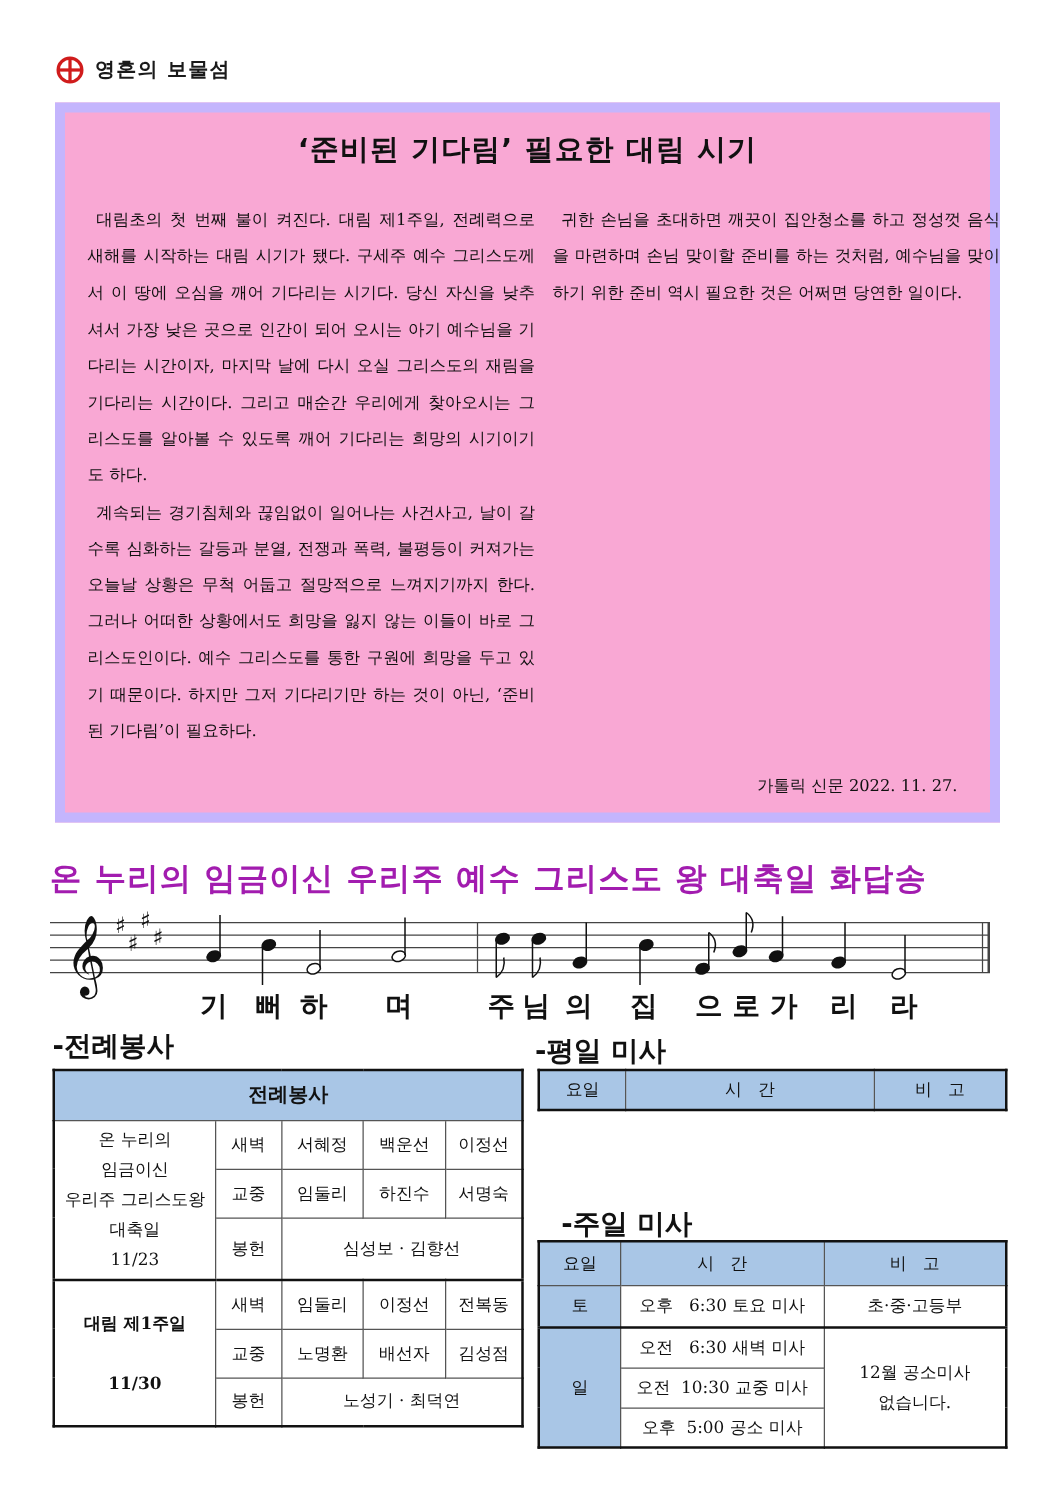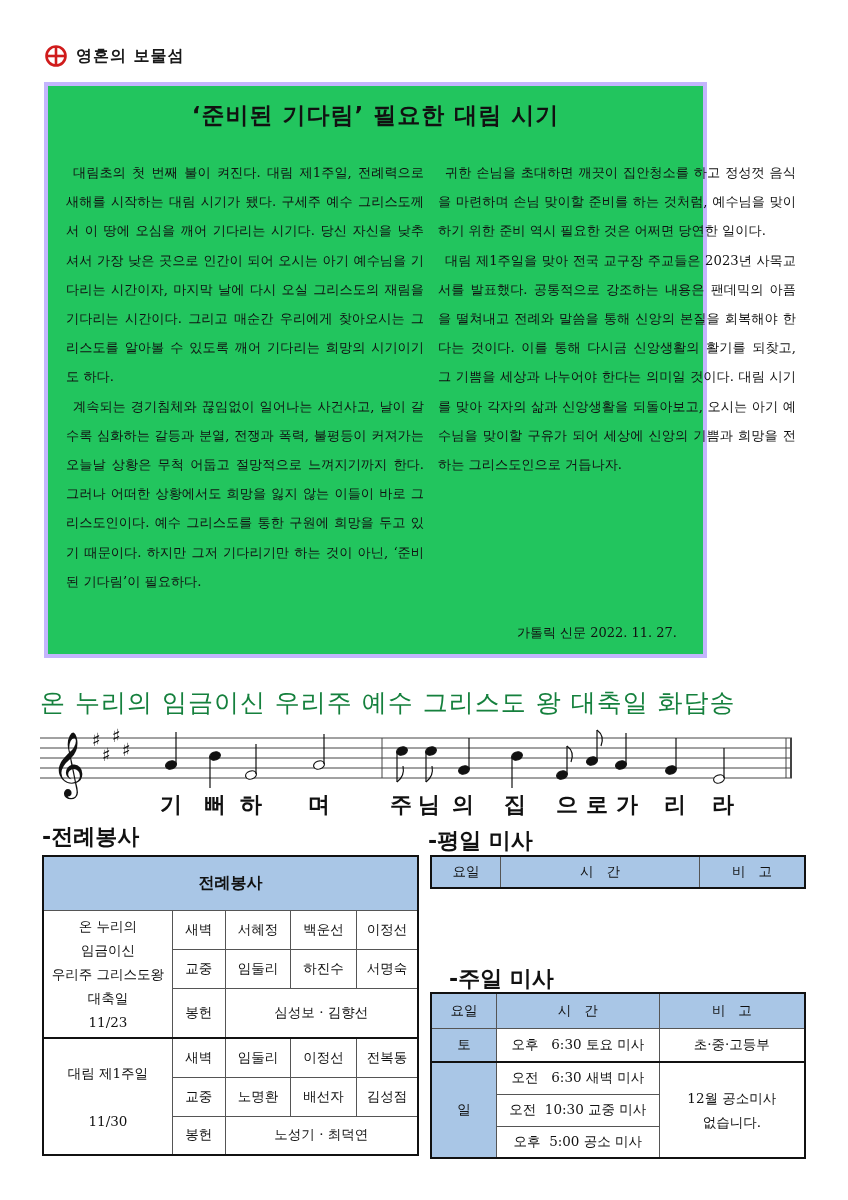--- a/index.html
+++ b/index.html
@@ -10,7 +10,7 @@
   .header .logo { width: 24px; height: 24px; }
   .header .title { font-size: 16px; font-weight: bold; letter-spacing: 1px; color: #1a1a1a; }
 
-  .article { position: absolute; left: 44px; top: 82px; width: 663px; height: 576px; border: 4px solid #c4b5fd; background: #22c55e; }
+  .article { position: absolute; left: 44px; top: 82px; width: 756px; height: 576px; border: 8px solid #c4b5fd; background: #f9a8d4; }
   .article .headline { position: absolute; top: 14px; left: 0; right: 0; text-align: center; font-size: 23px; font-weight: bold; letter-spacing: 1px; }
   .article .col { position: absolute; top: 72px; width: 358px; font-family: "DejaVu Serif", serif; font-size: 13.2px; line-height: 29.2px; text-align: justify; }
   .article .col.left { left: 18px; }

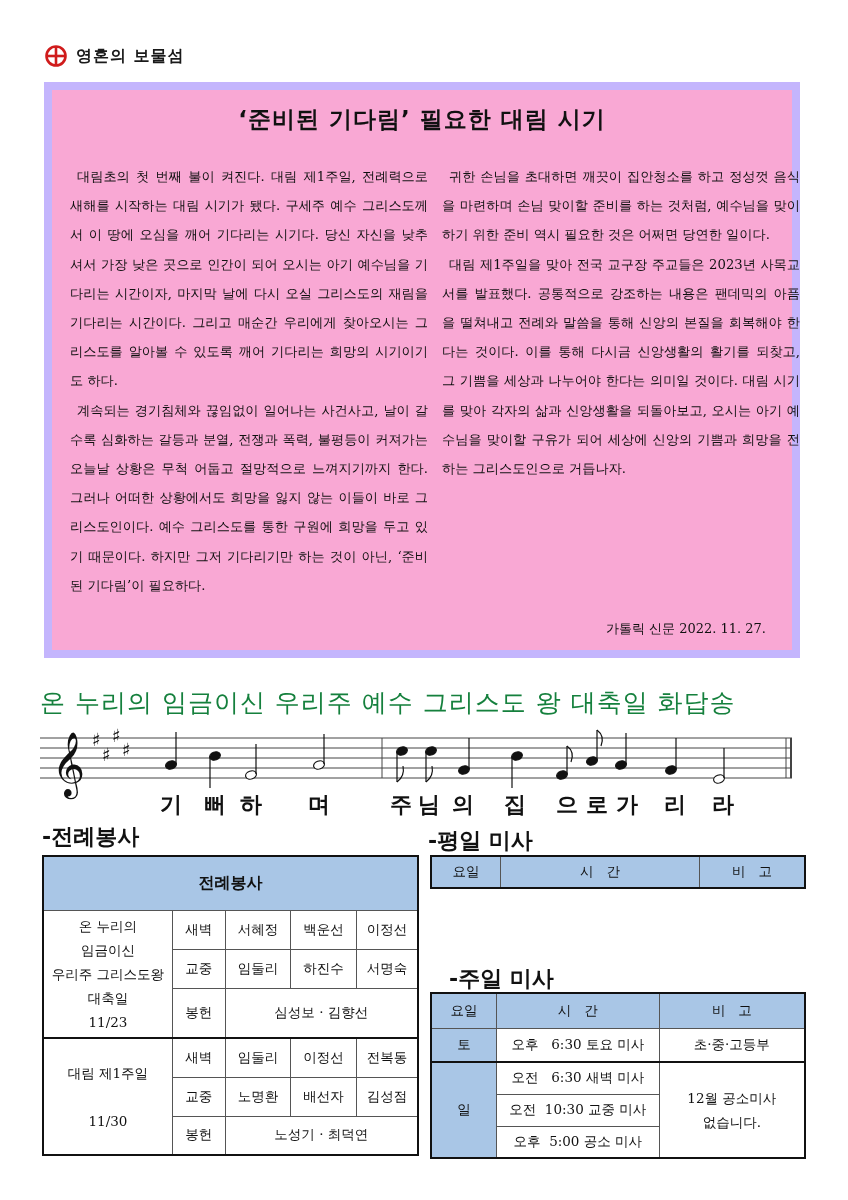--- a/index.html
+++ b/index.html
@@ -60,7 +60,6 @@
   </div>
   <div class="col right">
     <p>귀한 손님을 초대하면 깨끗이 집안청소를 하고 정성껏 음식을 마련하며 손님 맞이할 준비를 하는 것처럼, 예수님을 맞이하기 위한 준비 역시 필요한 것은 어쩌면 당연한 일이다.</p>
-    <p>대림 제1주일을 맞아 전국 교구장 주교들은 2023년 사목교서를 발표했다. 공통적으로 강조하는 내용은 팬데믹의 아픔을 떨쳐내고 전례와 말씀을 통해 신앙의 본질을 회복해야 한다는 것이다. 이를 통해 다시금 신앙생활의 활기를 되찾고, 그 기쁨을 세상과 나누어야 한다는 의미일 것이다. 대림 시기를 맞아 각자의 삶과 신앙생활을 되돌아보고, 오시는 아기 예수님을 맞이할 구유가 되어 세상에 신앙의 기쁨과 희망을 전하는 그리스도인으로 거듭나자.</p>
   </div>
   <div class="source">가톨릭 신문 2022. 11. 27.</div>
 </div>

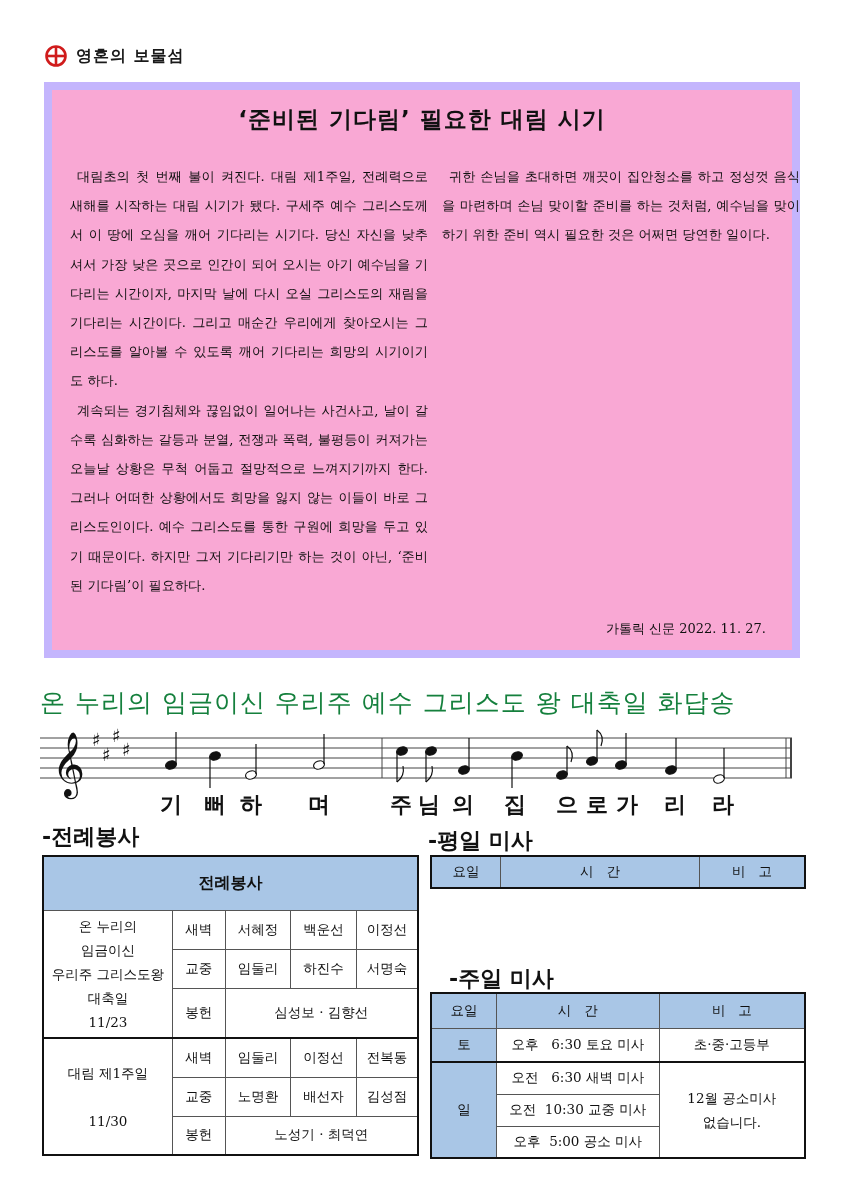--- a/index.html
+++ b/index.html
@@ -18,7 +18,7 @@
   .article .col p { text-indent: 7px; }
   .article .source { position: absolute; right: 26px; bottom: 12px; font-family: "DejaVu Serif", serif; font-size: 13px; }
 
-  .psalm-title { position: absolute; left: 40px; top: 686px; font-size: 25px; font-weight: normal; letter-spacing: 1px; white-space: nowrap; color: #15803d; }
+  .psalm-title { position: absolute; left: 40px; top: 686px; font-size: 25px; font-weight: bold; letter-spacing: 1px; white-space: nowrap; color: #a21caf; }
   .staff { position: absolute; left: 40px; top: 716px; width: 760px; height: 100px; }
   .lyrics { position: absolute; top: 790px; left: 0; width: 848px; height: 30px; font-size: 22px; font-weight: bold; }
   .lyrics span { position: absolute; }

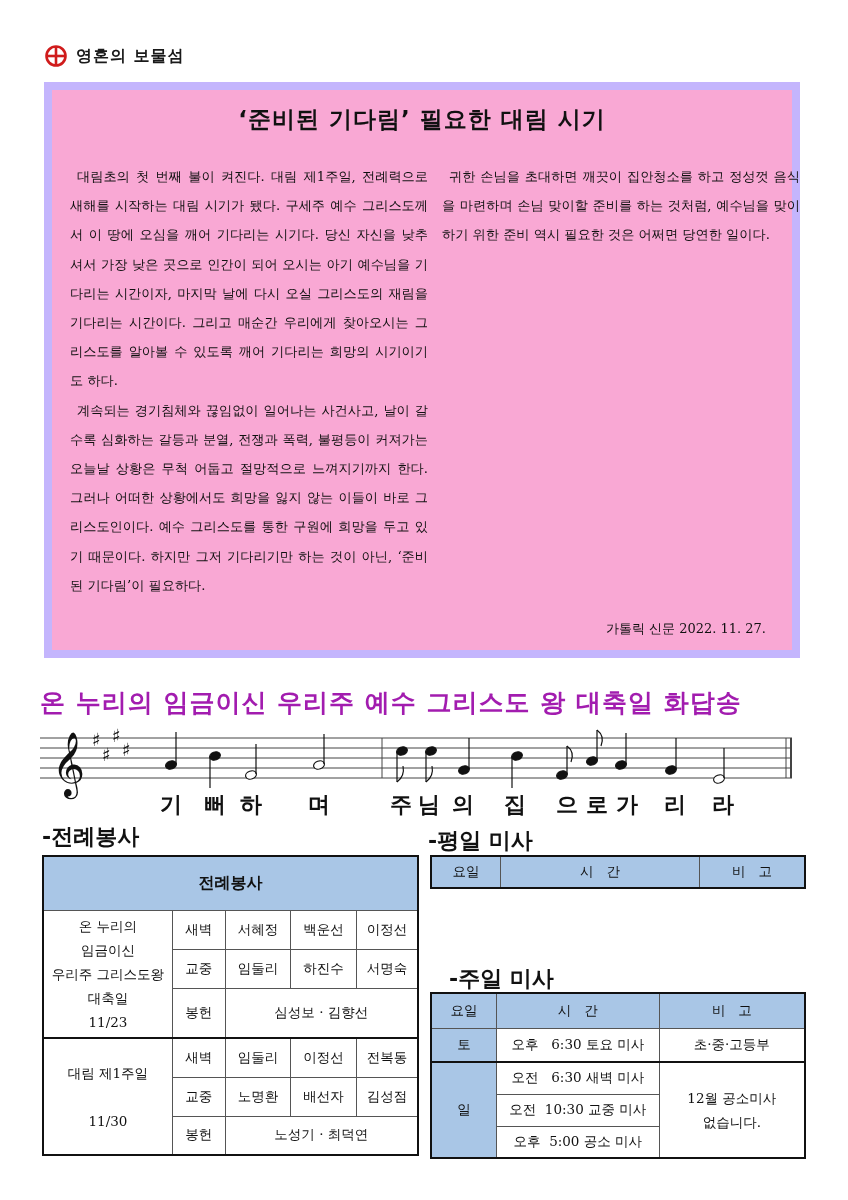--- a/index.html
+++ b/index.html
@@ -31,7 +31,7 @@
   .hdr { background: #a9c6e6; }
 
   #liturgy { left: 42px; top: 855px; width: 377px; }
-  #liturgy .title-row td { height: 54px; font-family: "DejaVu Sans", sans-serif; font-size: 16px; font-weight: bold; }
+  #liturgy .title-row td { height: 40px; font-family: "DejaVu Sans", sans-serif; font-size: 16px; font-weight: bold; }
   #liturgy td { height: 39px; }
 
   #weekday { left: 430px; top: 855px; width: 376px; }

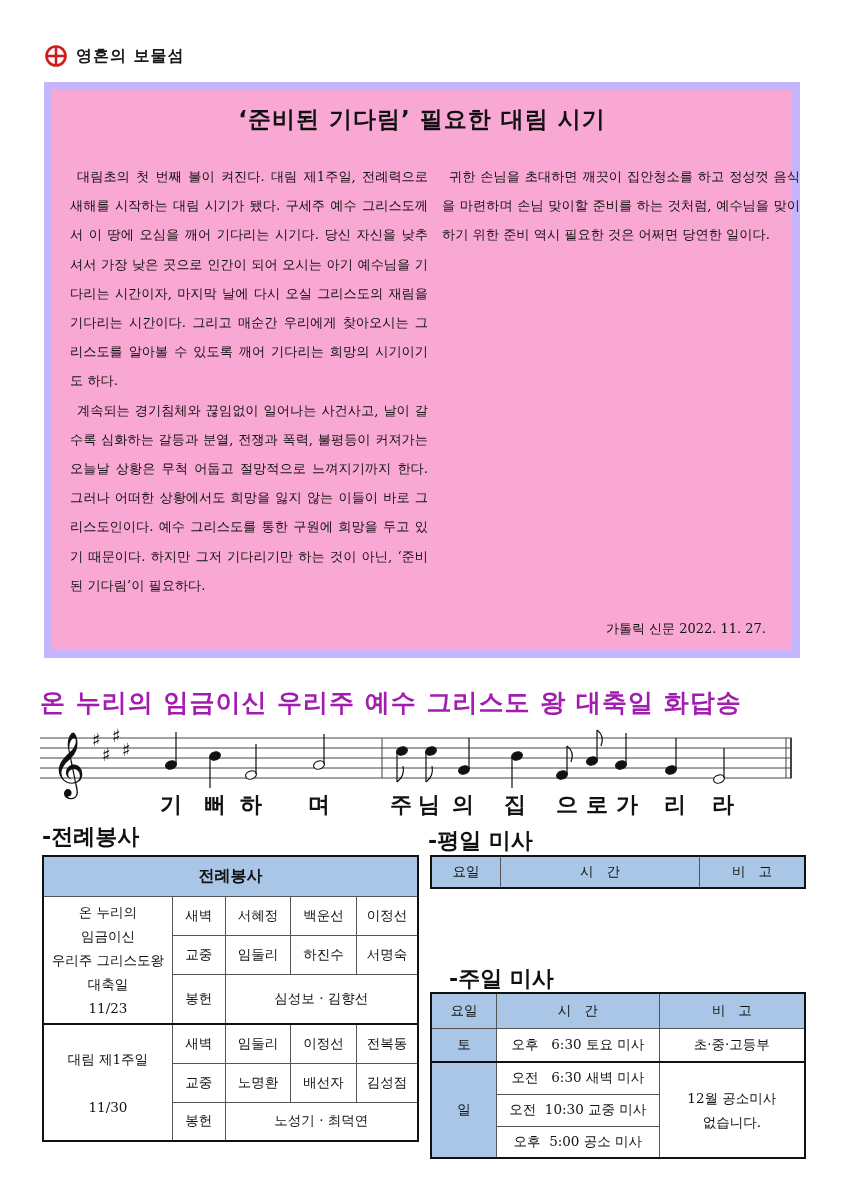--- a/index.html
+++ b/index.html
@@ -180,7 +180,7 @@
     <td colspan="3">심성보 · 김향선</td>
   </tr>
   <tr>
-    <td rowspan="3" style="line-height:24px;">
+    <td rowspan="3" style="line-height:24px;font-weight:bold;">
       <div>대림 제1주일</div>
       <div style="height:24px"></div>
       <div>11/30</div>

